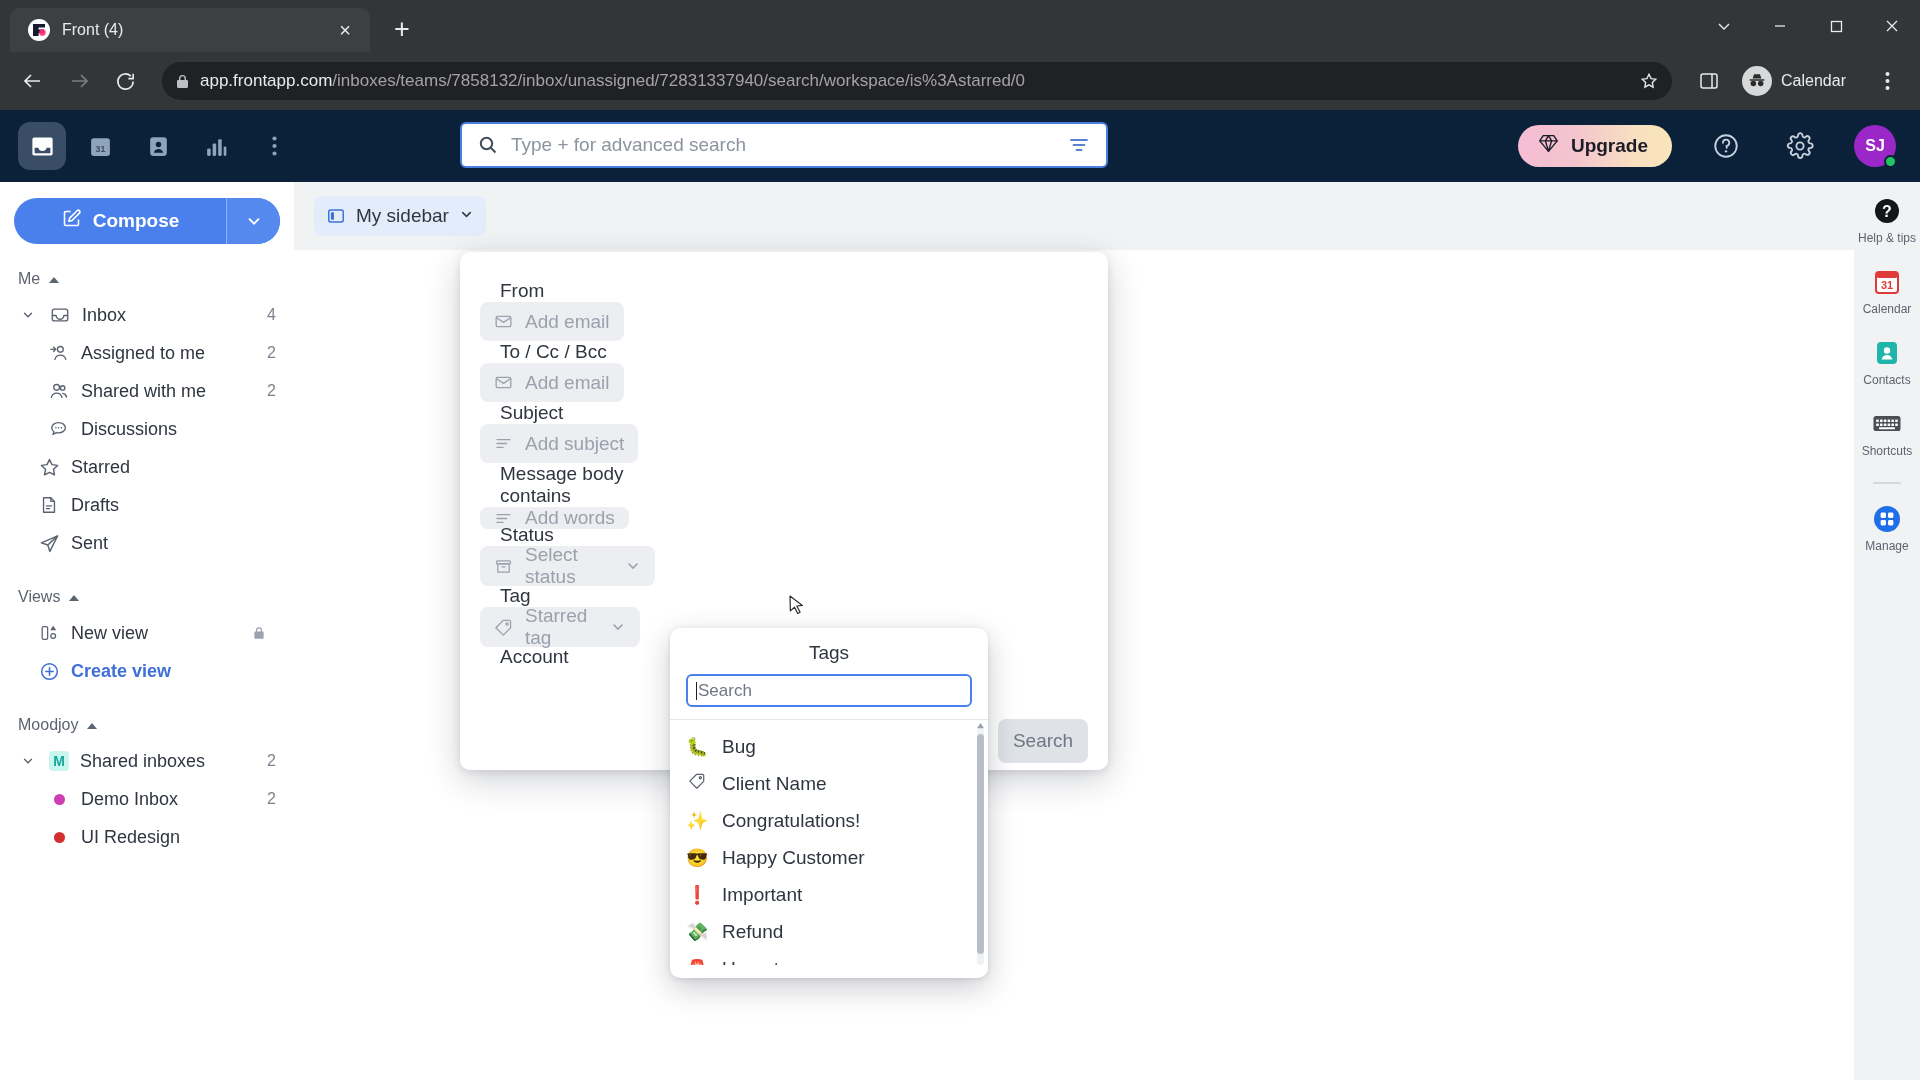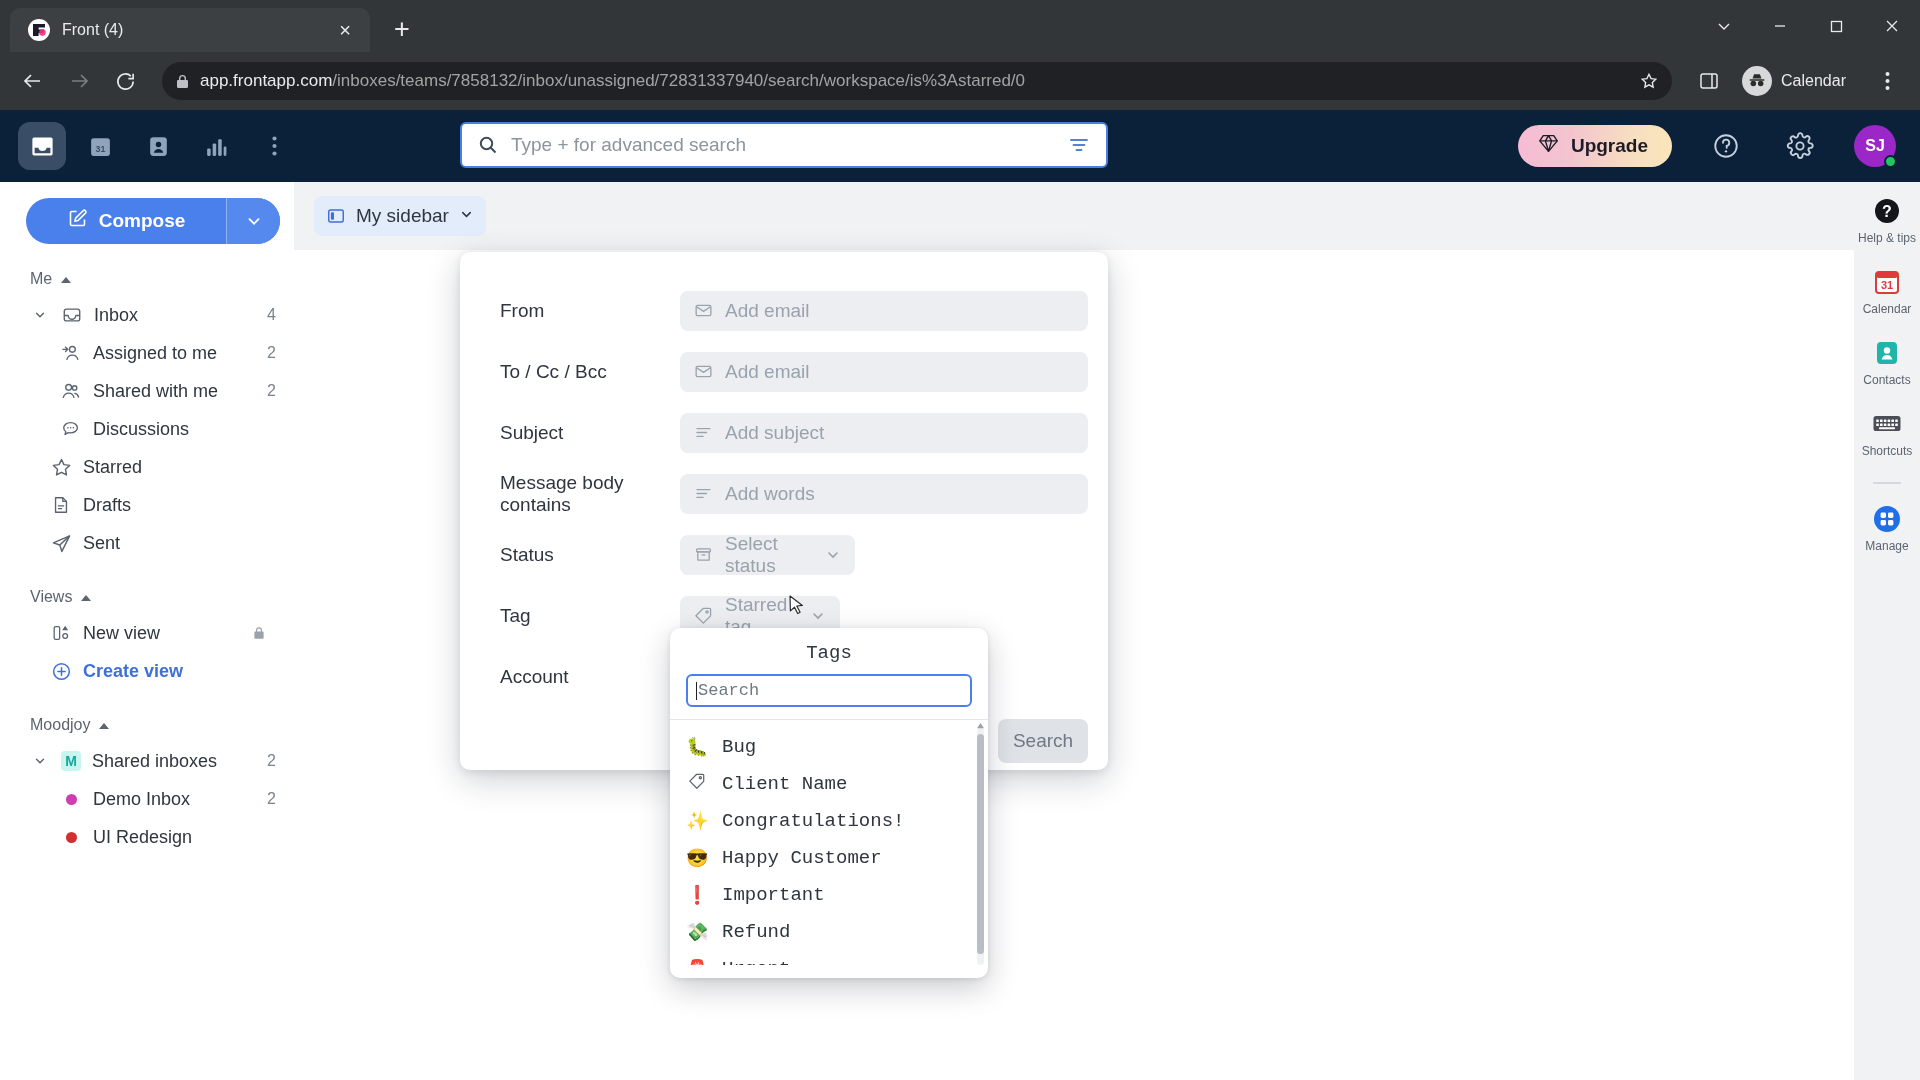--- a/index.html
+++ b/index.html
@@ -136,7 +136,7 @@
   
   .left-sidebar {
     position: absolute; left:0; top:72px; width:294px; height:898px;
-    background:#ffffff; padding: 16px 0 0 12px; overflow:hidden;
+    background:#ffffff; padding: 16px 0 0 0; overflow:hidden;
   }
   .compose-row { padding: 0 14px; }
   .compose-btn {

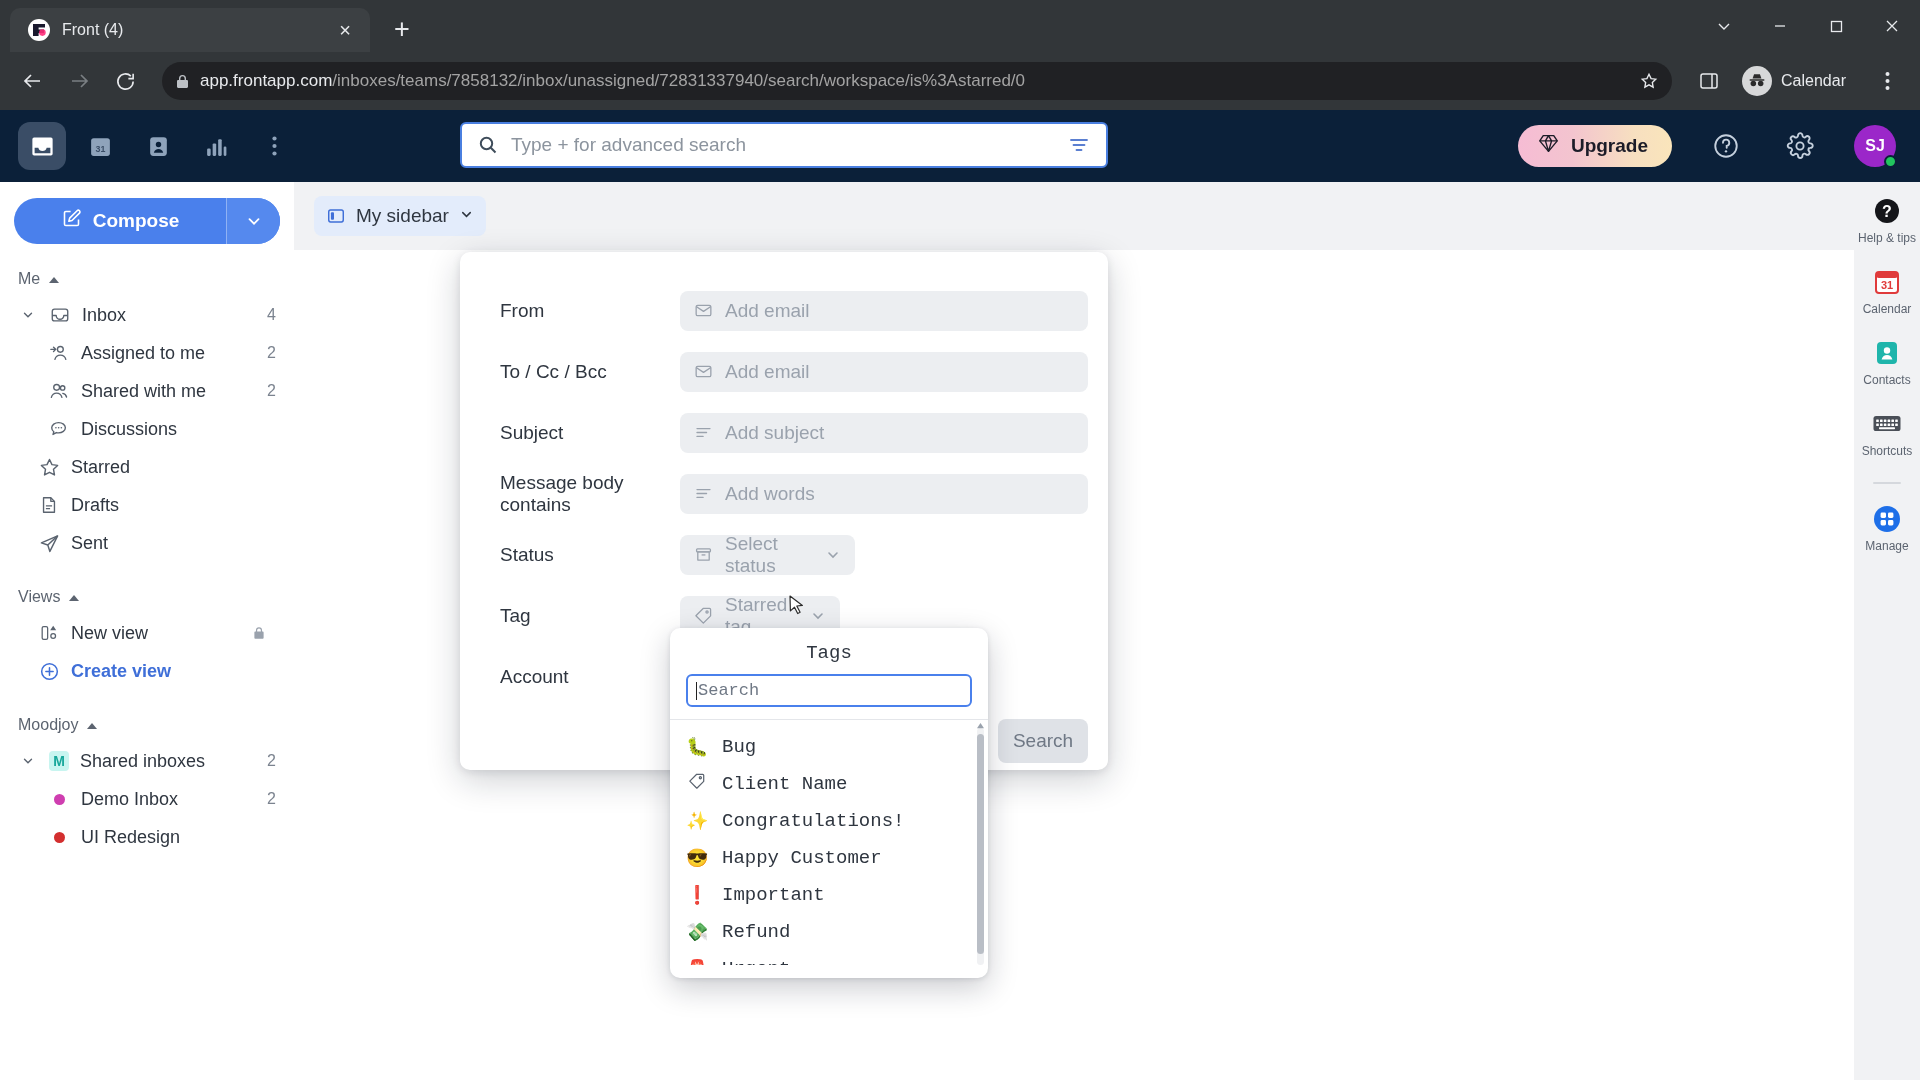--- a/index.html
+++ b/index.html
@@ -209,7 +209,7 @@
     box-shadow:0 10px 34px rgba(16,24,40,.20), 0 2px 8px rgba(16,24,40,.10);
     padding: 28px 20px 0 20px;
   }
-  .sp-row { display:flex; align-items:center; height:61px; }
+  .sp-row { display:flex; align-items:flex-start; height:61px;flex-direction:column; }
   .sp-label { width:200px; font-size:19px; color:#2f3640; padding-left:20px; }
   .sp-field {
     flex:1 1 auto; height:40px; background:#eceef1; border-radius:8px;

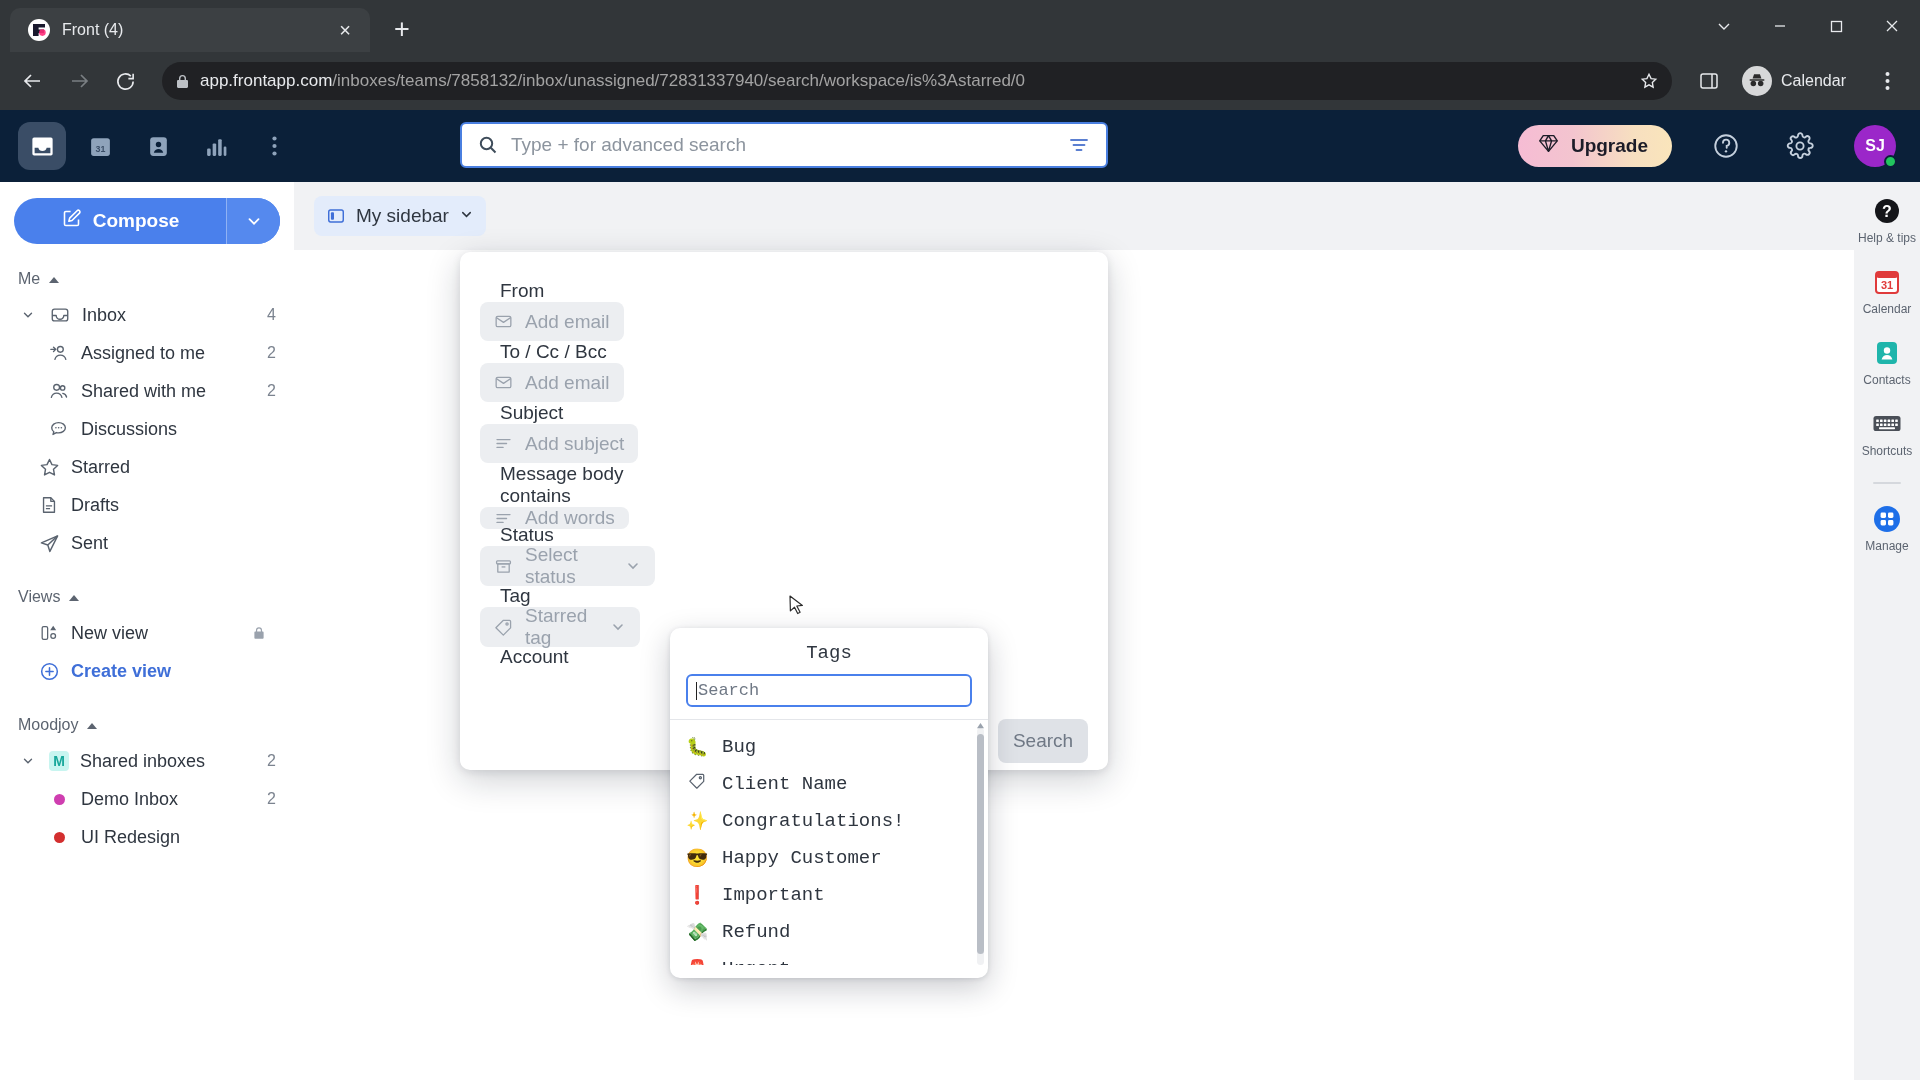--- a/index.html
+++ b/index.html
@@ -232,7 +232,6 @@
     background:#ffffff; border-radius:10px;
     box-shadow:0 10px 30px rgba(16,24,40,.22), 0 1px 5px rgba(16,24,40,.12);
     overflow:hidden;
-    font-family:Liberation Mono, monospace;
   }
   .tags-title { text-align:center; font-size:19px; color:#2f3640; padding:14px 0 10px 0; }
   .tags-search-wrap { padding: 0 16px 12px 16px; }

